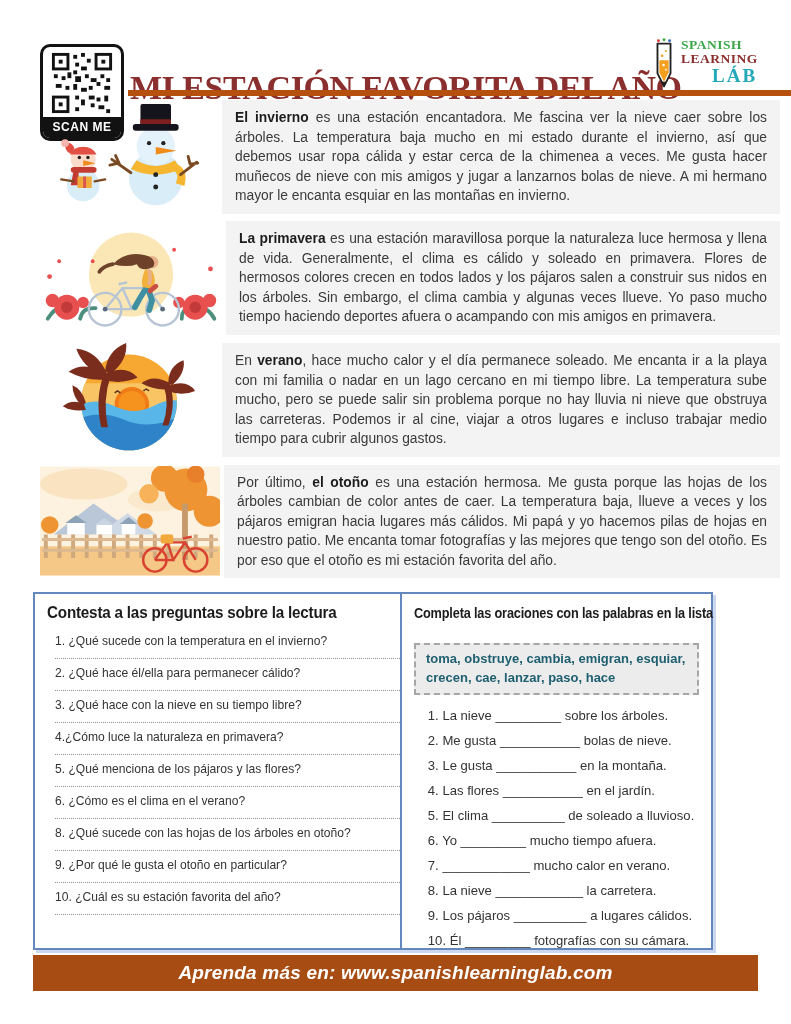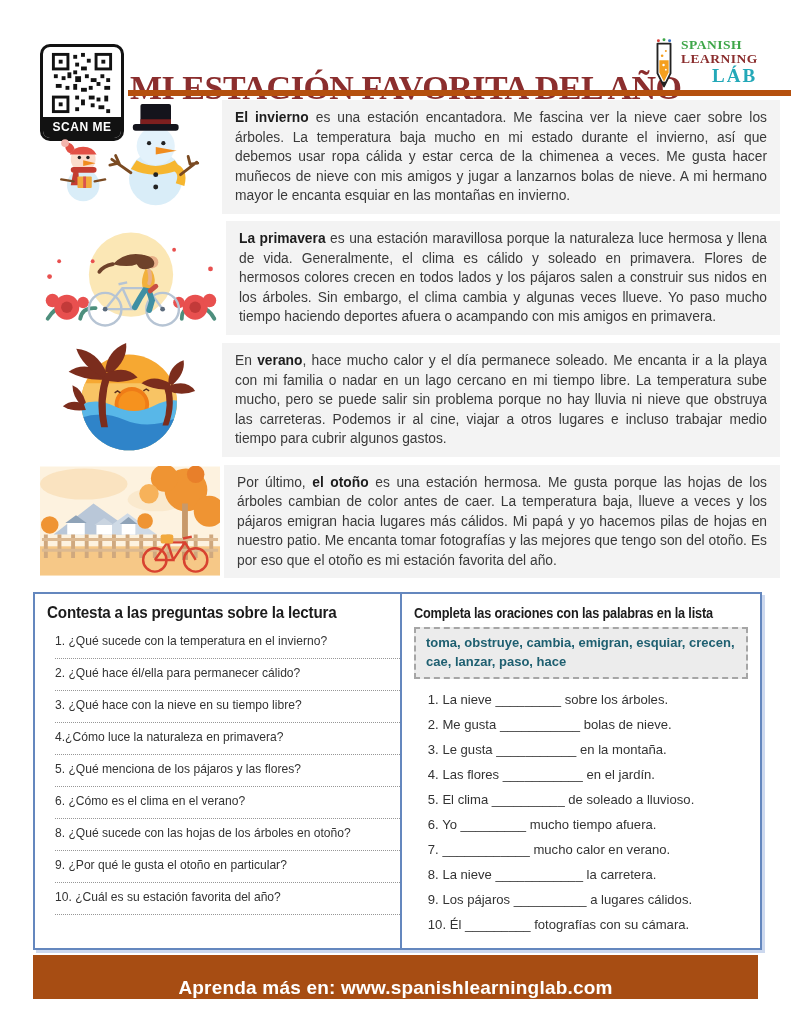--- a/index.html
+++ b/index.html
@@ -38,7 +38,7 @@
        border:2px solid var(--box-border,#6487BE);box-shadow:3px 3px 0 #ccd8ee;
        padding:10px 12px;}
   .box-left{left:33px;width:387px;}
-  .box-right{left:400px;width:362px;}
+  .box-right{left:400px;width:313px;}
   .box-heading{display:inline-block;font-weight:700;font-size:16px;color:#1c1c1c;
                white-space:nowrap;transform:scaleX(.95);transform-origin:left center;
                letter-spacing:-.2px;margin:0 0 6px;}

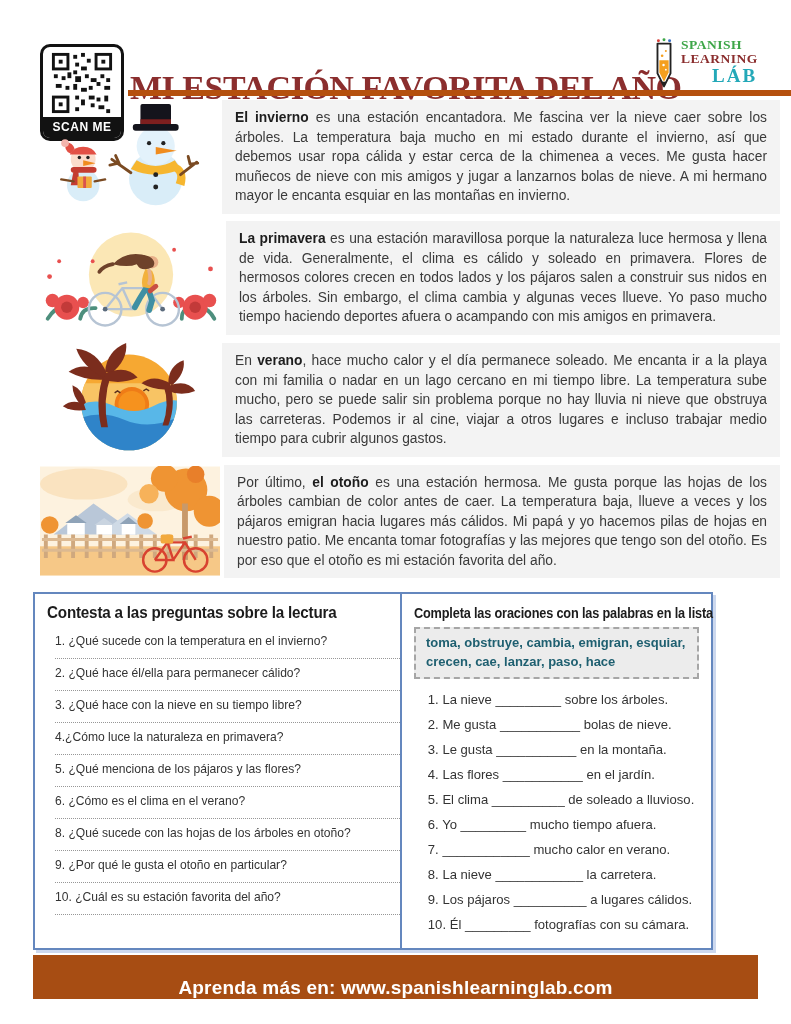--- a/index.html
+++ b/index.html
@@ -48,7 +48,7 @@
   .q-text{font-size:13px;color:#333;white-space:nowrap;transform:scaleX(.93);
           transform-origin:left center;line-height:18px;}
   .answer-line{height:8px;border-bottom:1px dotted #979797;margin:0 0 2px;}
-  .word-bank{margin:0 0 8px;background:#ececec;border:2px dashed #a6a6a6;
+  .word-bank{margin:16px 0 8px;background:#ececec;border:2px dashed #a6a6a6;
              padding:5px 10px;font-weight:700;font-size:13px;line-height:1.45;
              color:var(--wordbank-text,#1E5F70);}
   .s-item{font-size:13.5px;color:#333;line-height:25px;white-space:nowrap;

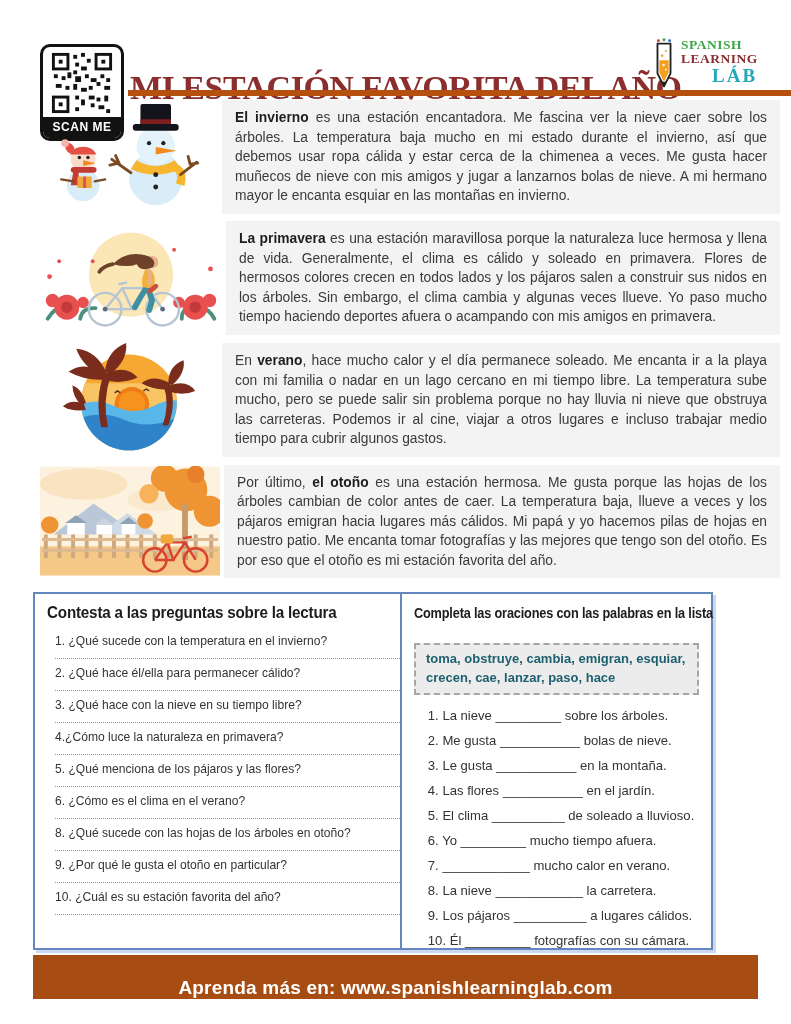--- a/index.html
+++ b/index.html
@@ -55,9 +55,9 @@
           transform:scaleX(.97);transform-origin:left center;padding-left:6px;}
 
   
-  .footer-bar{position:absolute;left:33px;top:955px;width:725px;height:44px;
-              background:var(--footer-bg,#A74D13);display:flex;align-items:flex-end;
-              justify-content:center;}
+  .footer-bar{position:absolute;left:33px;top:955px;width:725px;height:36px;
+              background:var(--footer-bg,#A74D13);display:flex;align-items:center;
+              justify-content:center;font-style:italic;}
   .footer-bar span{color:#fff;font-weight:700;font-size:19px;letter-spacing:.2px;}
 </style>
 </head>

